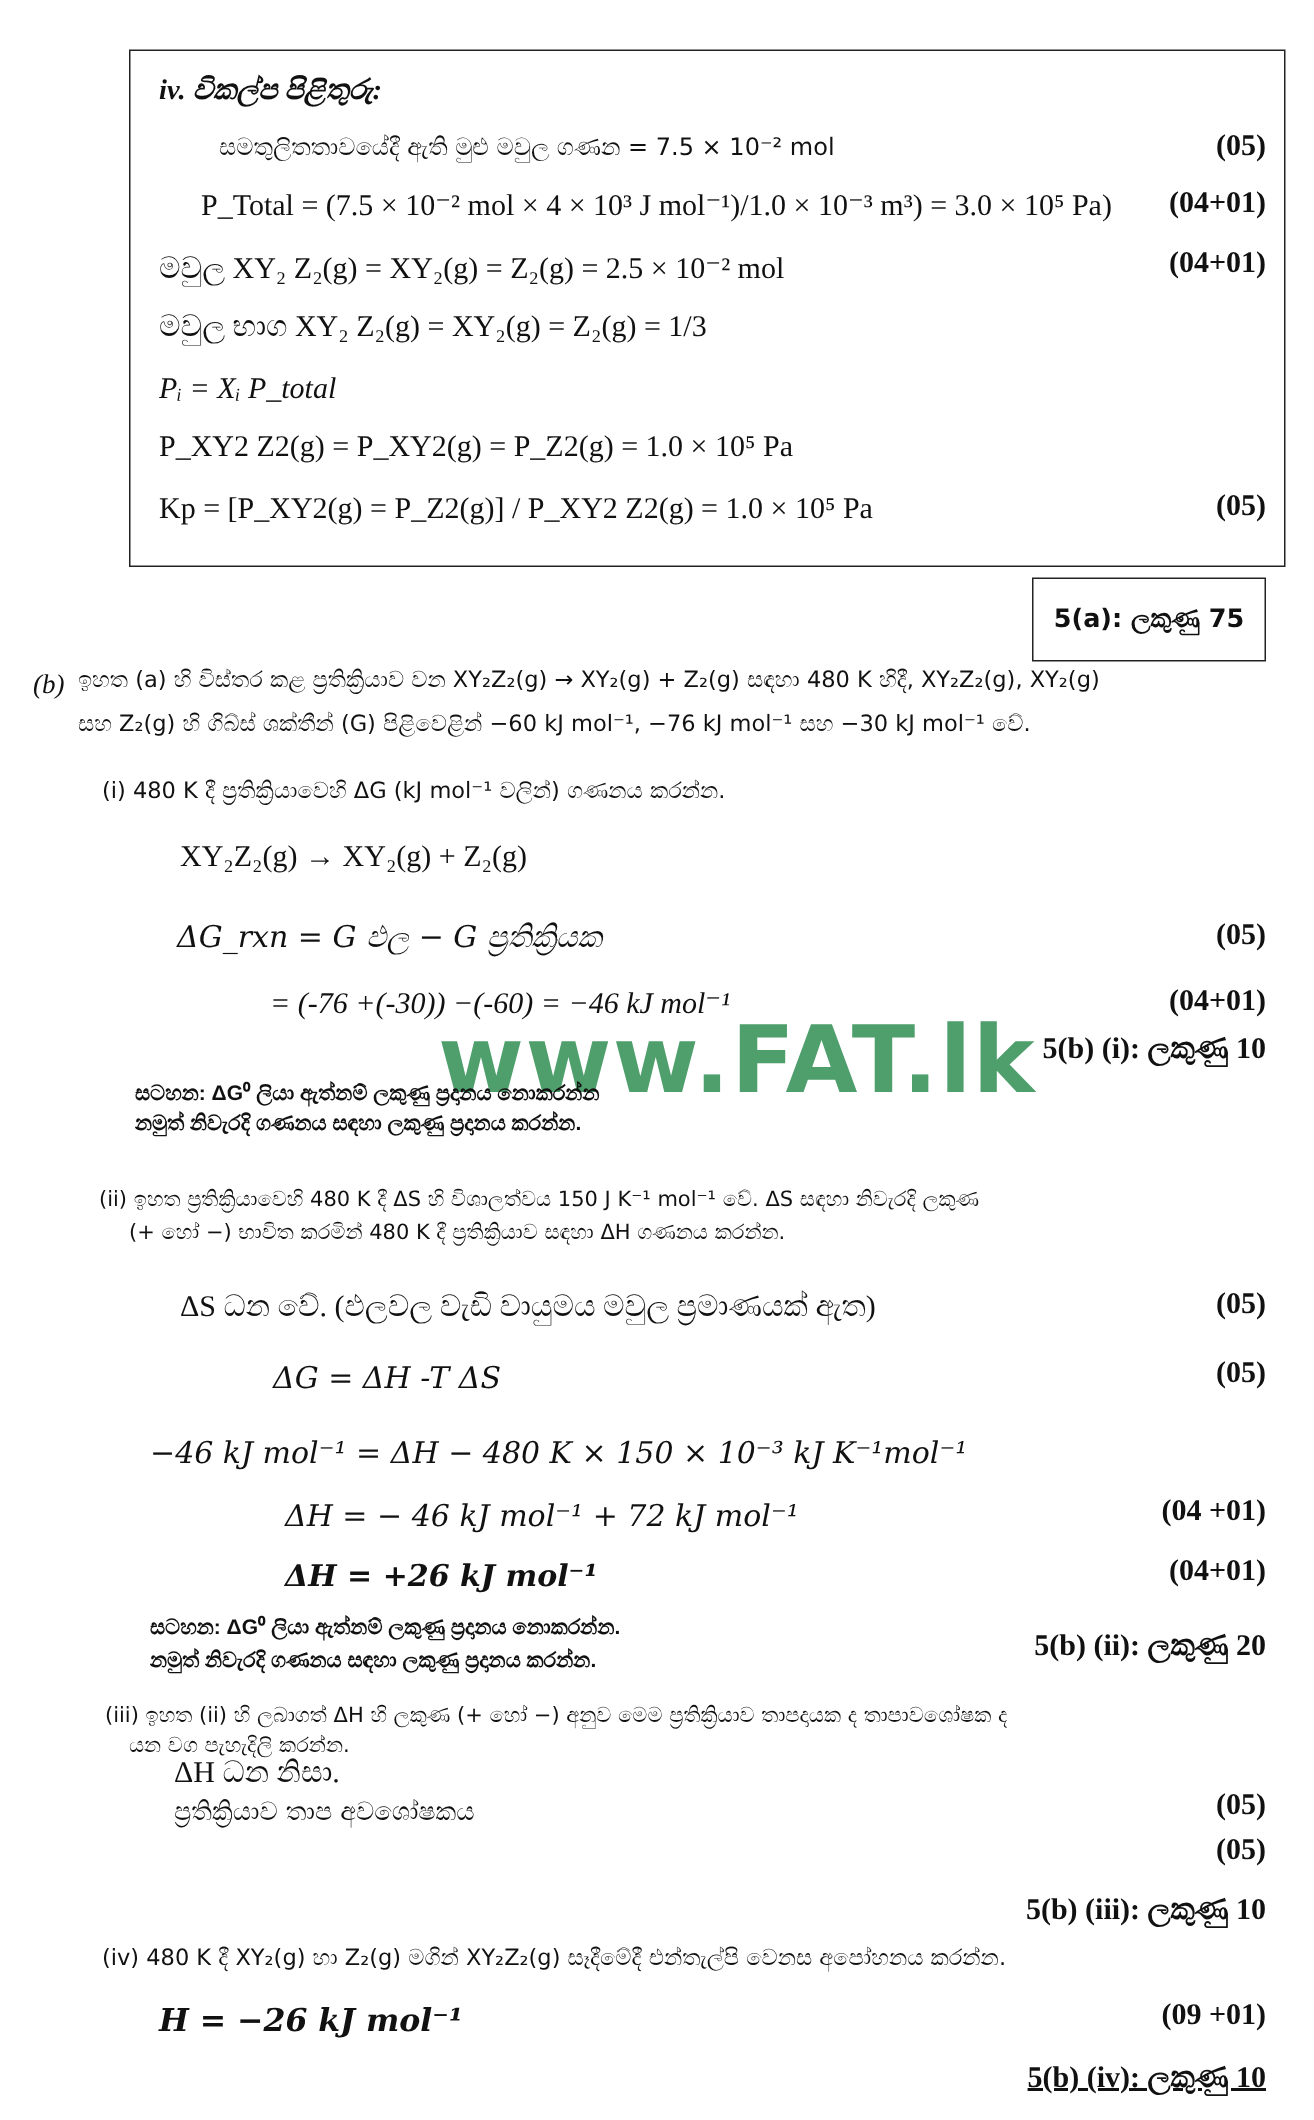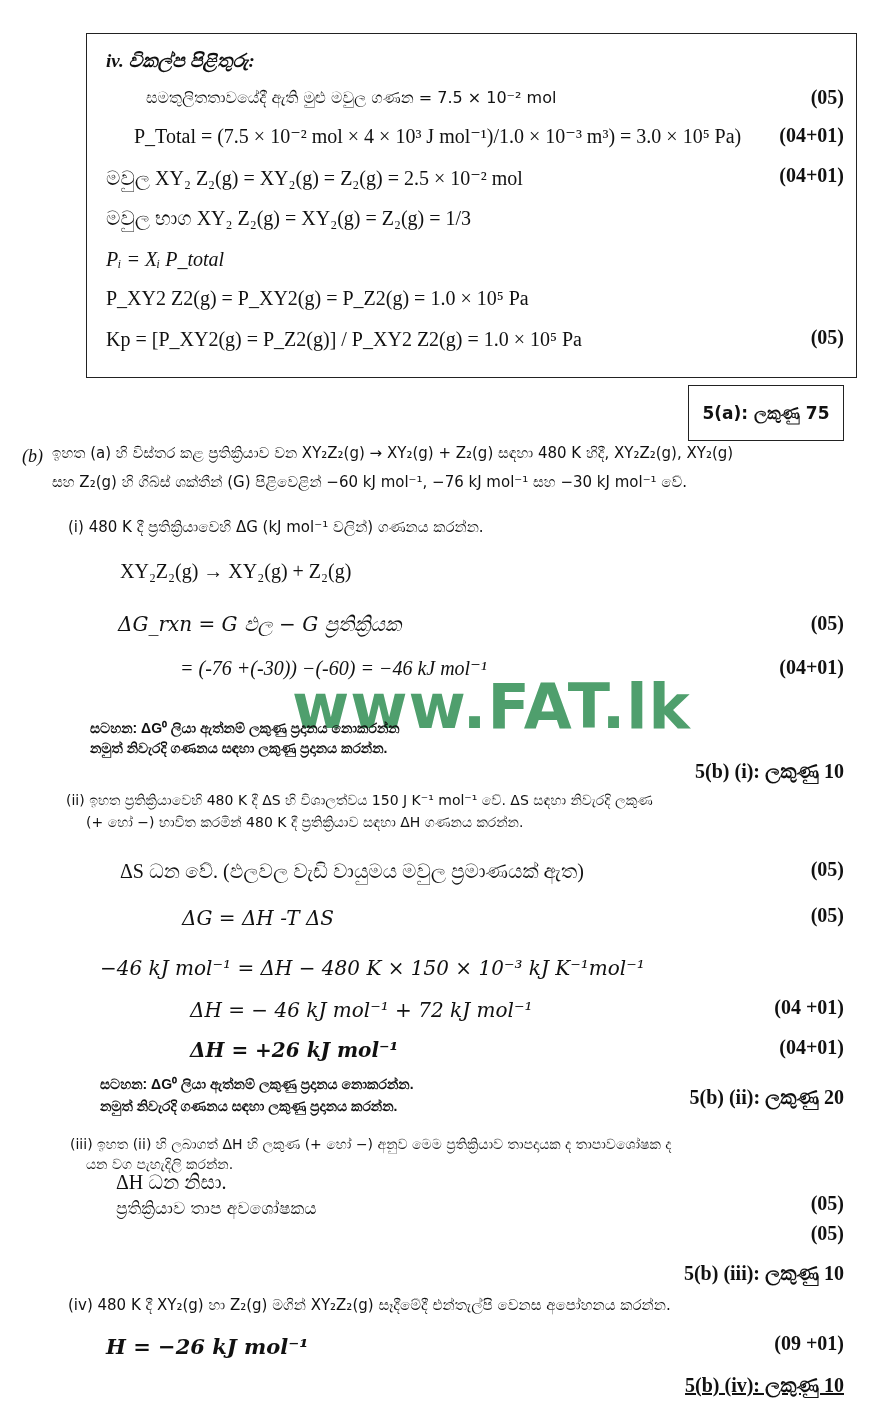--- a/index.html
+++ b/index.html
@@ -72,7 +72,7 @@
 <div class="mark" style="top:656px;">(04+01)</div>
 <div class="abs note" style="left:90px; top:718px;">සටහන: ΔG⁰ ලියා ඇත්නම් ලකුණු ප්‍රදානය නොකරන්න</div>
 <div class="abs note" style="left:90px; top:740px;">නමුත් නිවැරදි ගණනය සඳහා ලකුණු ප්‍රදානය කරන්න.</div>
-<div class="sub-total" style="top:760px;">5(b) (i): ලකුණු 10</div>
+<div class="sub-total" style="top:688px;">5(b) (i): ලකුණු 10</div>
 
 <div class="abs si" style="left:66px; top:792px; font-size:14px;">(ii) ඉහත ප්‍රතික්‍රියාවෙහි 480 K දී ΔS හි විශාලත්වය 150 J K⁻¹ mol⁻¹ වේ. ΔS සඳහා නිවැරදි ලකුණ</div>
 <div class="abs si" style="left:86px; top:814px; font-size:14px;">(+ හෝ −) භාවිත කරමින් 480 K දී ප්‍රතික්‍රියාව සඳහා ΔH ගණනය කරන්න.</div>

